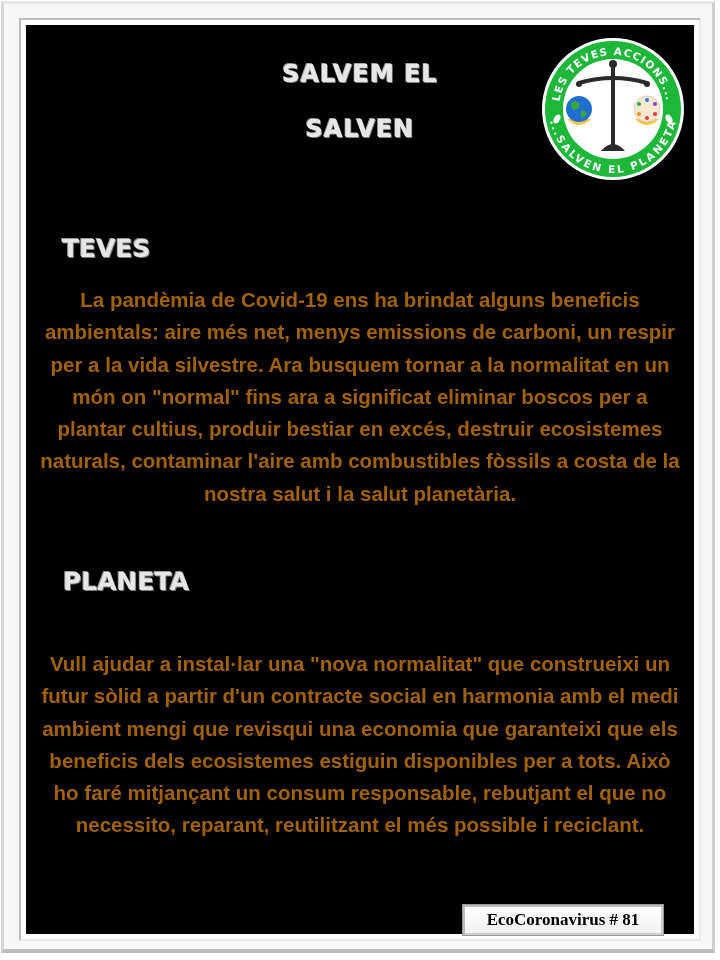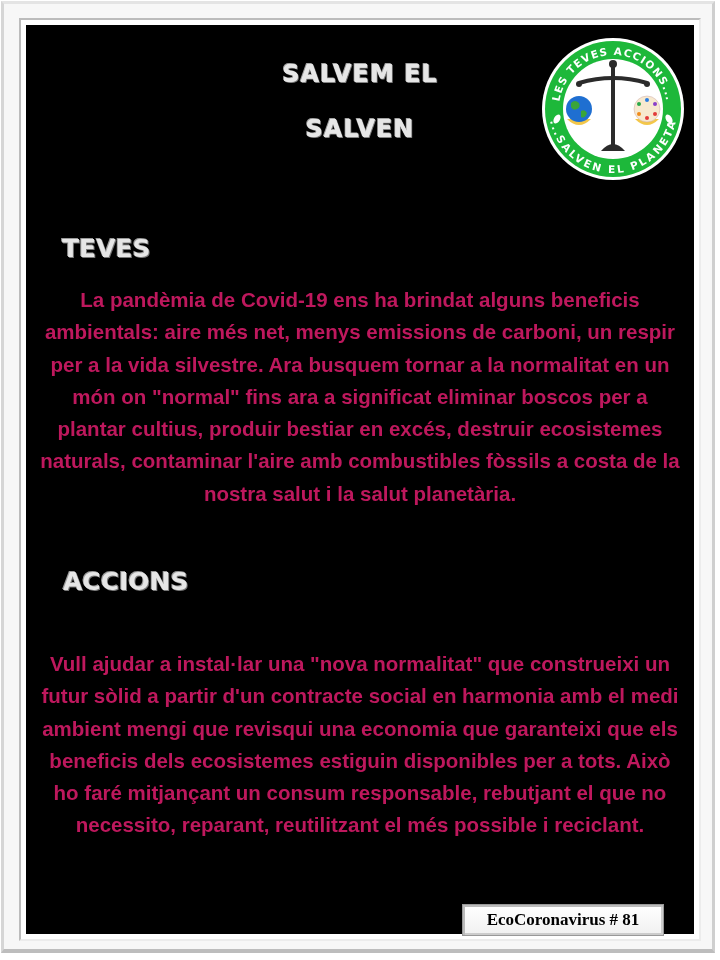--- a/index.html
+++ b/index.html
@@ -42,7 +42,7 @@
   .fets-head { left: 62px; top: 234px; }
   .accions-head { left: 63px; top: 567px; }
   .body-text {
-    position: absolute; left: 36px; width: 648px; color: #be185d;
+    position: absolute; left: 36px; width: 648px; color: #a16207;
     text-align: center; font-family: "Liberation Sans", sans-serif;
     font-weight: bold; font-size: 20.5px; line-height: 32.3px;
   }

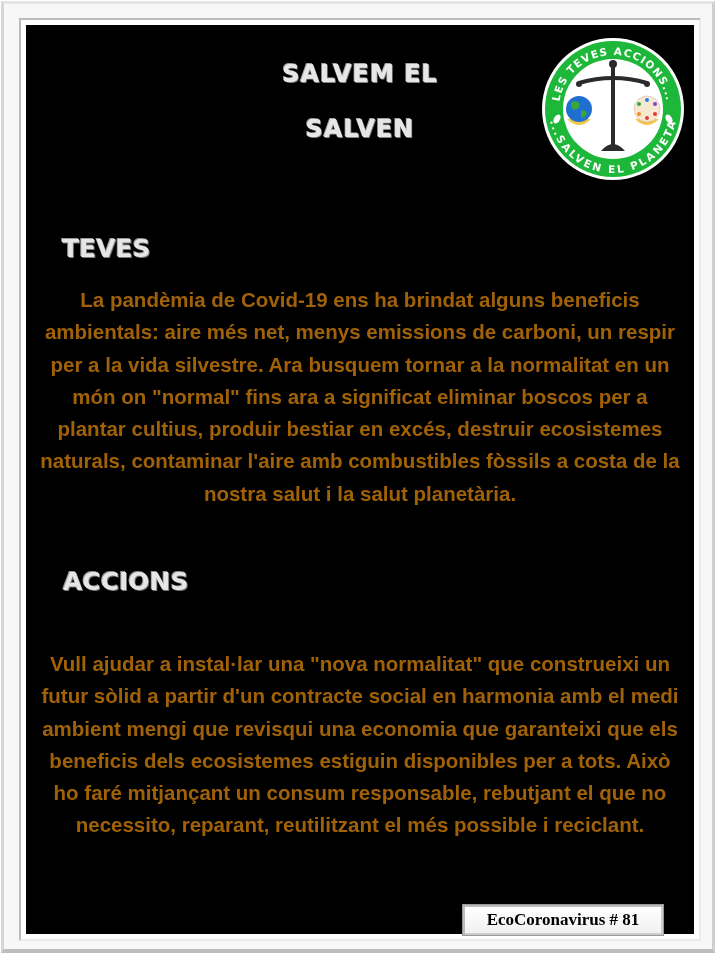--- a/index.html
+++ b/index.html
@@ -116,7 +116,7 @@
 <div class="section-head fets-head">TEVES</div>
 <div class="body-text fets-text">La pandèmia de Covid-19 ens ha brindat alguns beneficis ambientals: aire més net, menys emissions de carboni, un respir per a la vida silvestre. Ara busquem tornar a la normalitat en un món on "normal" fins ara a significat eliminar boscos per a plantar cultius, produir bestiar en excés, destruir ecosistemes naturals, contaminar l'aire amb combustibles fòssils a costa de la nostra salut i la salut planetària.</div>
 
-<div class="section-head accions-head">ACCIONS</div>
+<div class="section-head accions-head">PLANETA</div>
 <div class="body-text accions-text">Vull ajudar a instal·lar una "nova normalitat" que construeixi un futur sòlid a partir d'un contracte social en harmonia amb el medi ambient mengi que revisqui una economia que garanteixi que els beneficis dels ecosistemes estiguin disponibles per a tots. Això ho faré mitjançant un consum responsable, rebutjant el que no necessito, reparant, reutilitzant el més possible i reciclant.</div>
 
 <div class="tag">EcoCoronavirus # 81</div>

